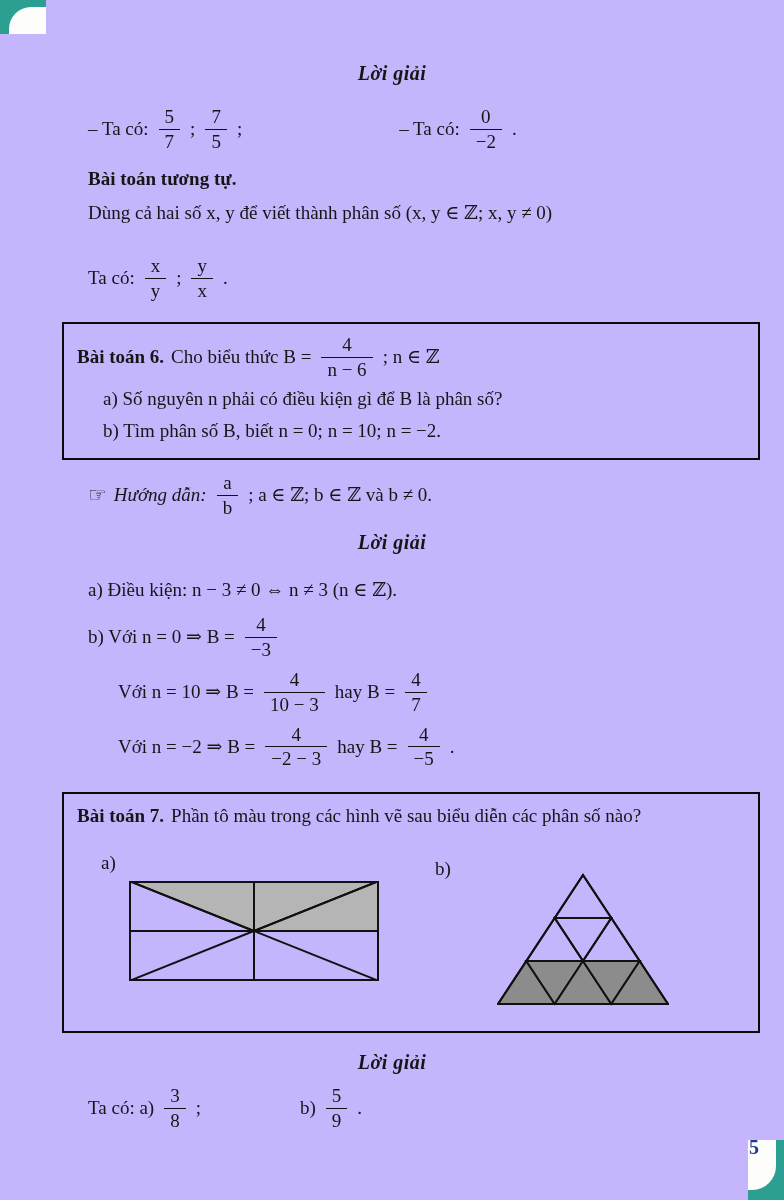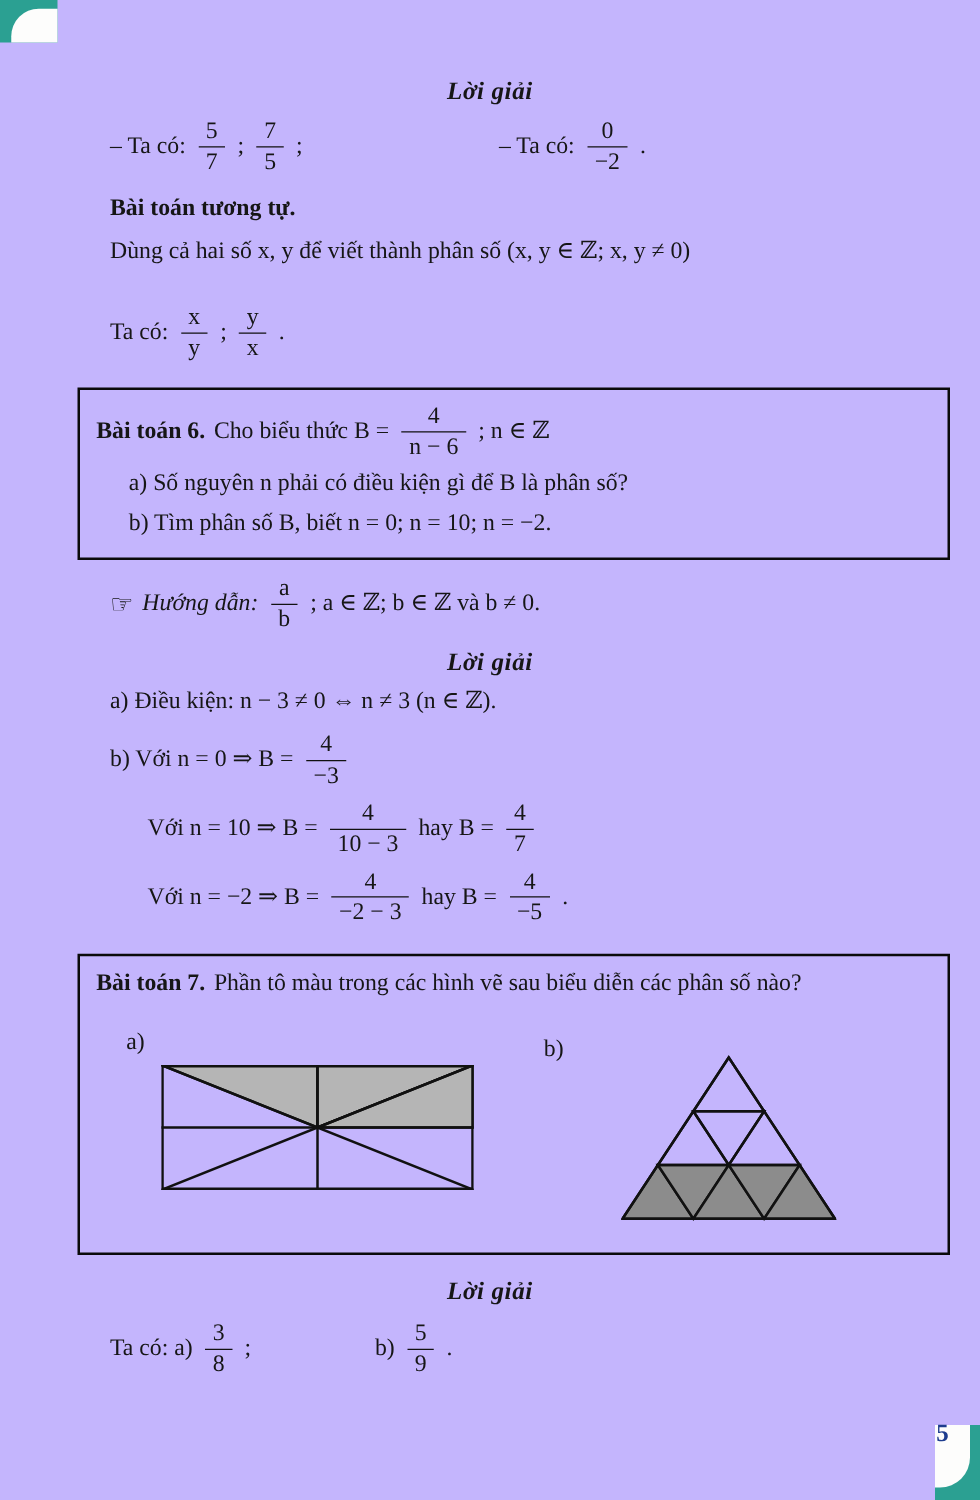--- a/index.html
+++ b/index.html
@@ -75,7 +75,7 @@
 
     <div class="heading">Lời giải</div>
 
-    <div class="row" style="margin-top:8px;">
+    <div class="row" style="margin-top:20px;">
       <span class="ml-body">– Ta có:</span>
       <span class="frac">
         <span class="num">5</span>

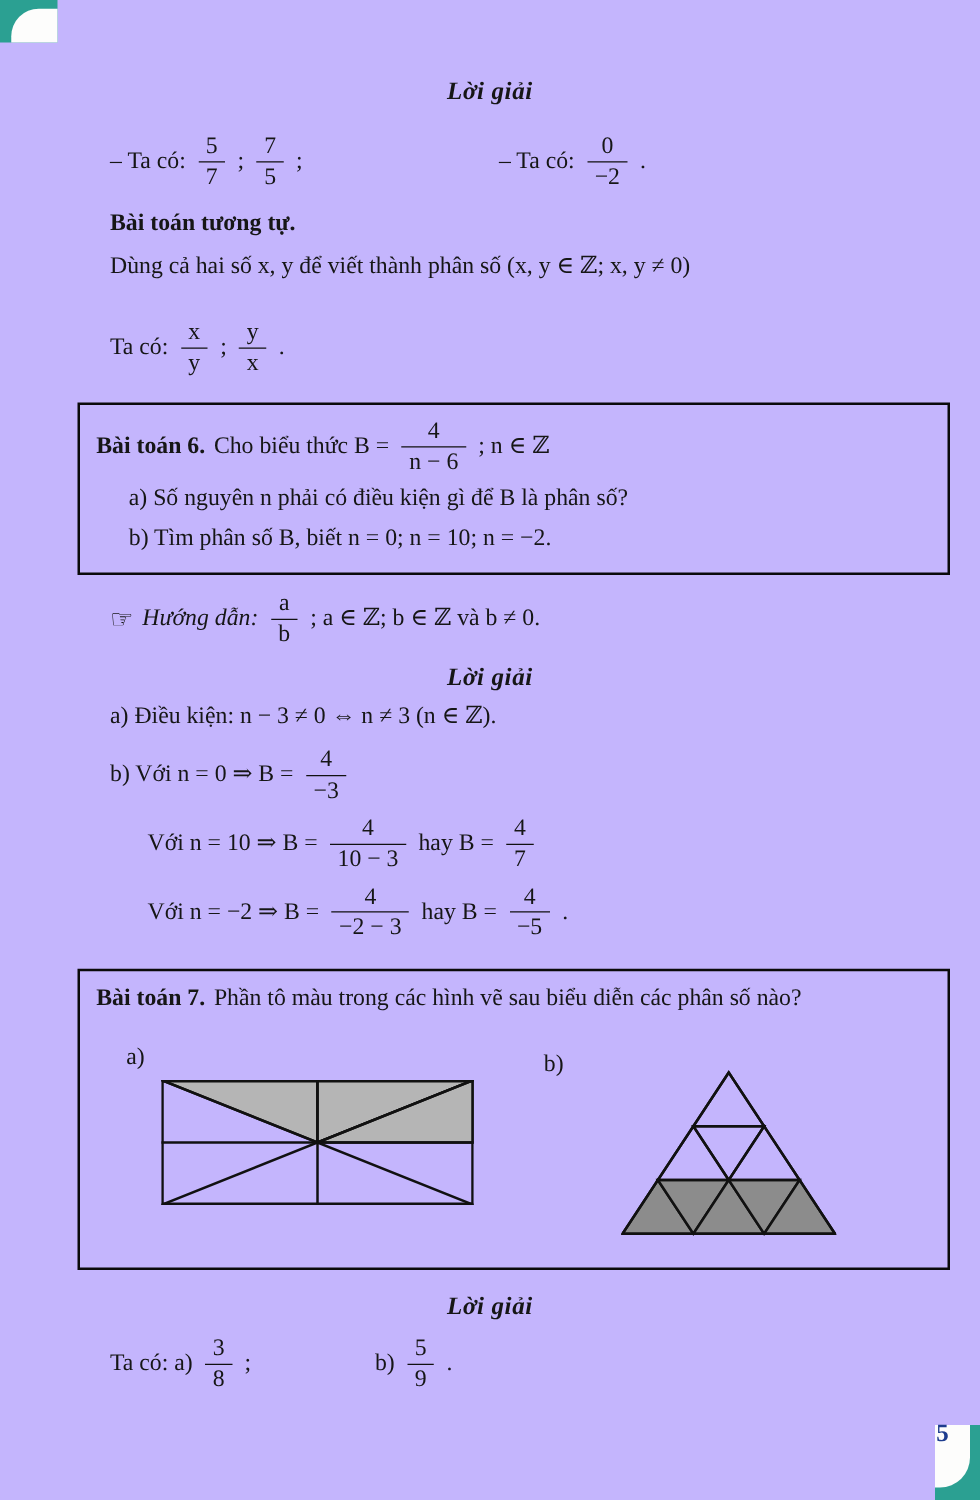--- a/index.html
+++ b/index.html
@@ -138,7 +138,7 @@
 
     <div class="heading" style="margin-top:10px;">Lời giải</div>
 
-    <div class="ml-body" style="margin-top:6px;">a) Điều kiện: n − 3 ≠ 0 ⇔ n ≠ 3 (n ∈ ℤ).</div>
+    <div class="ml-body" style="margin-top:23px;">a) Điều kiện: n − 3 ≠ 0 ⇔ n ≠ 3 (n ∈ ℤ).</div>
 
     <div class="row" style="margin-top:12px;">
       <span class="ml-body">b) Với n = 0 ⇒ B =</span>

